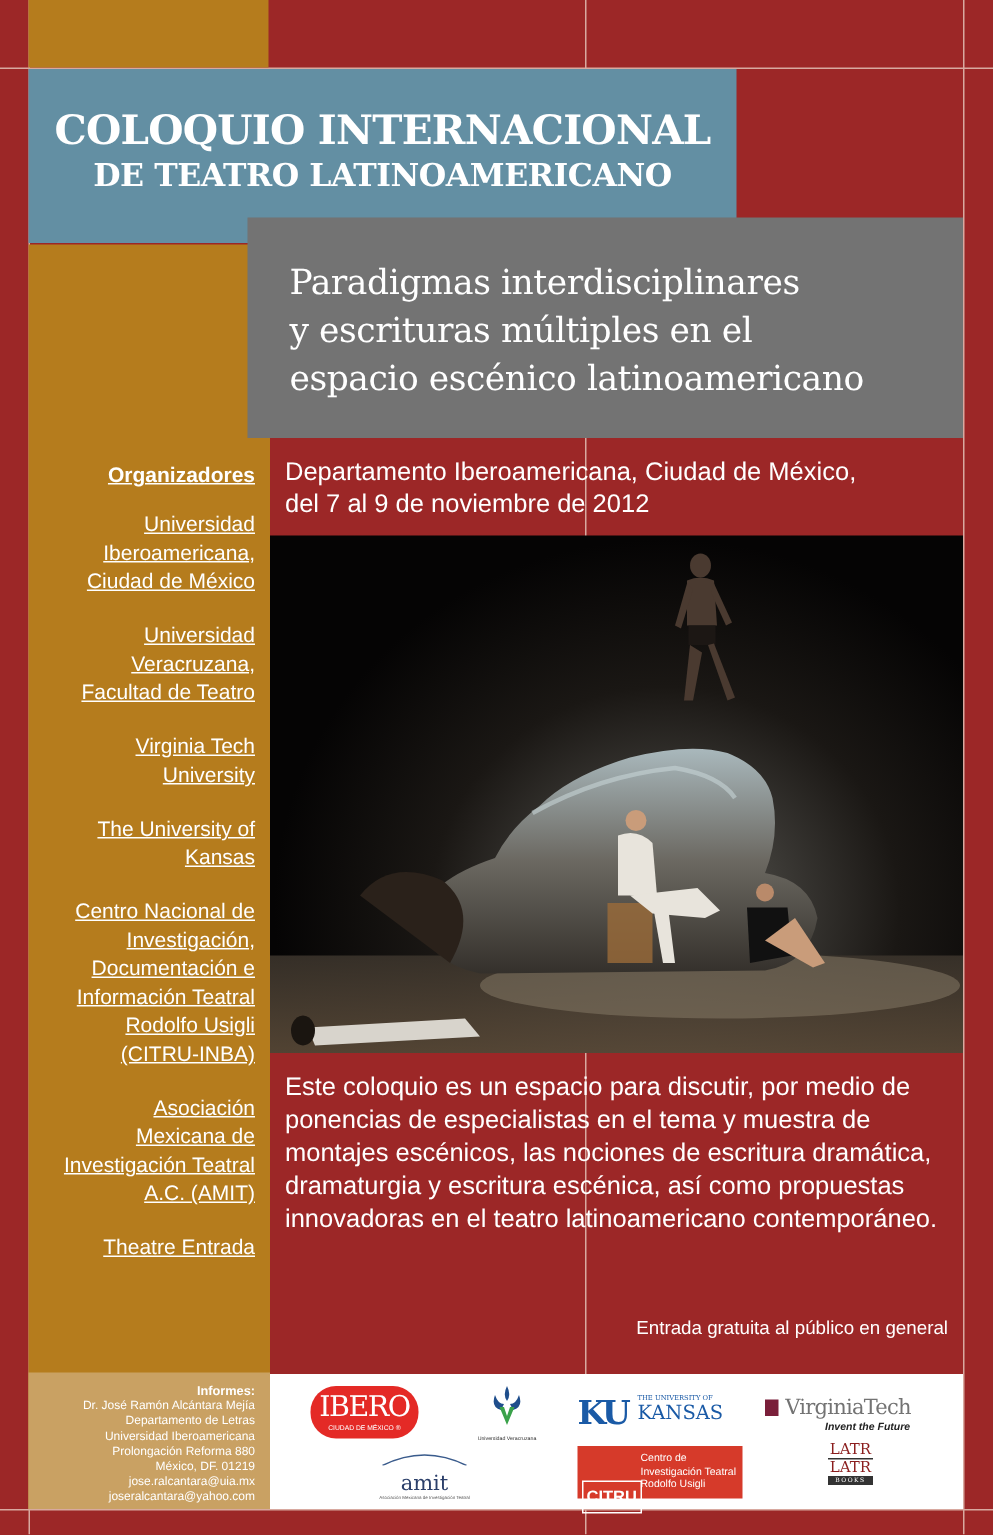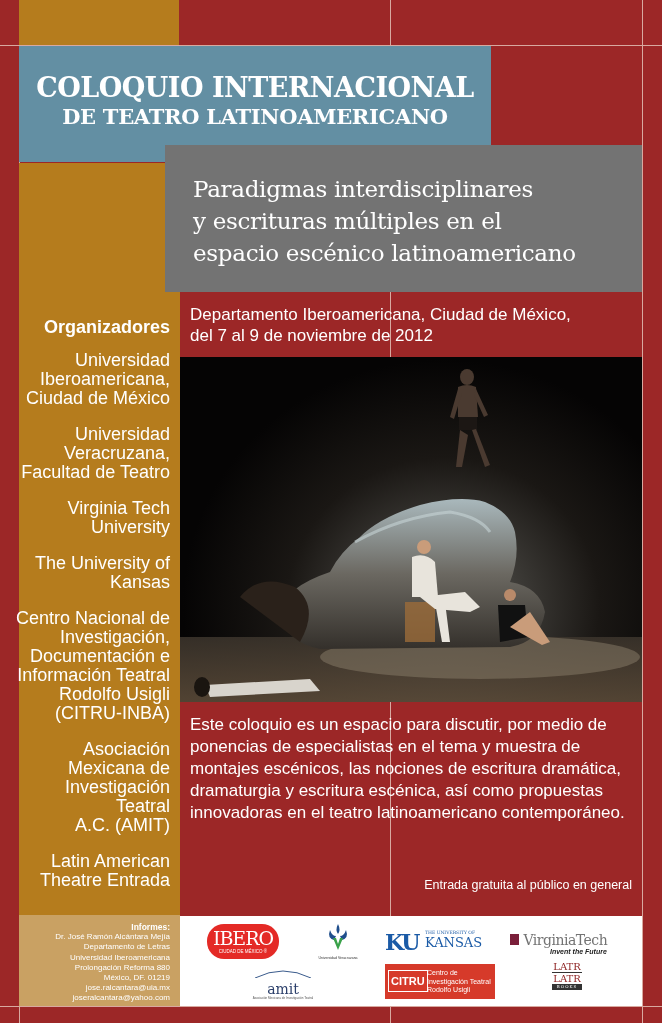--- a/index.html
+++ b/index.html
@@ -15,7 +15,7 @@
   .black-box .sub{margin:28px 0 0 28px;font-size:23px;line-height:32px;letter-spacing:-0.3px;}
   .dates{left:190px;top:304px;color:#fff;font-size:17px;line-height:21px;}
   .org{left:19px;top:163px;width:161px;height:843px;}
-  .org-list{position:absolute;right:10px;top:155px;text-align:right;color:#fff;font-size:18px;line-height:19px;width:160px;}
+  .org-list{position:absolute;right:10px;top:144px;text-align:right;color:#fff;font-size:14px;line-height:19px;width:160px;text-decoration:underline;}
   .org-list .head{font-weight:bold;margin-bottom:14px;}
   .org-list .item{margin-bottom:17px;}
   .photo{left:180px;top:357px;width:462px;height:345px;background:radial-gradient(ellipse at 57% 72%,#6b6a66 0%,#3e3c38 20%,#1a1714 42%,#050404 70%);overflow:hidden;}

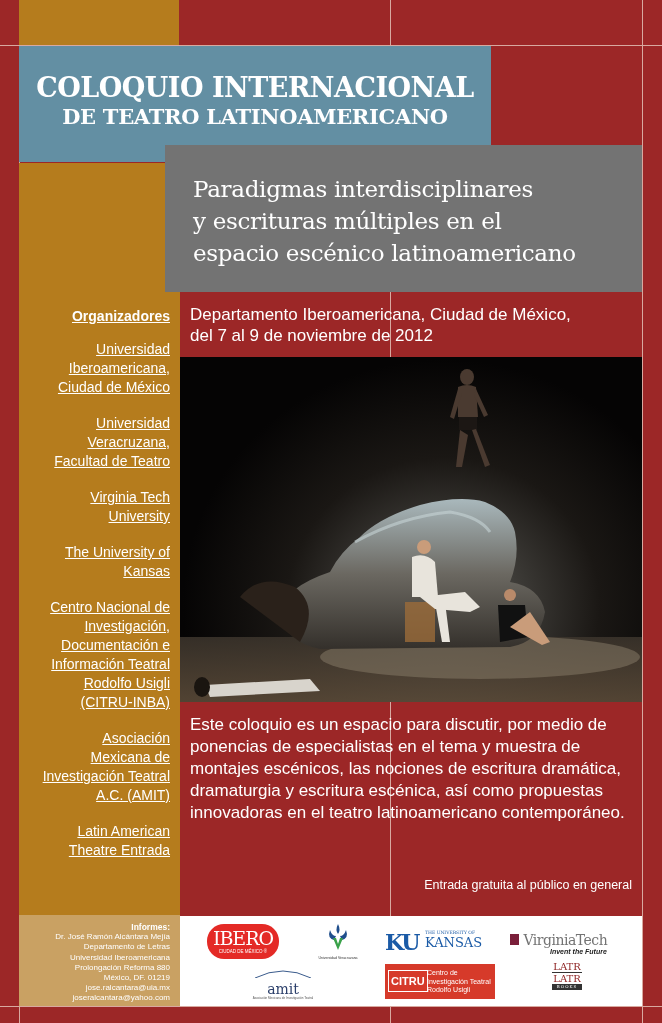--- a/index.html
+++ b/index.html
@@ -73,7 +73,6 @@
         <div>A.C. (AMIT)</div>
       </div>
       <div class="item">
-        <div>Latin American</div>
         <div>Theatre Entrada</div>
       </div>
     </div>

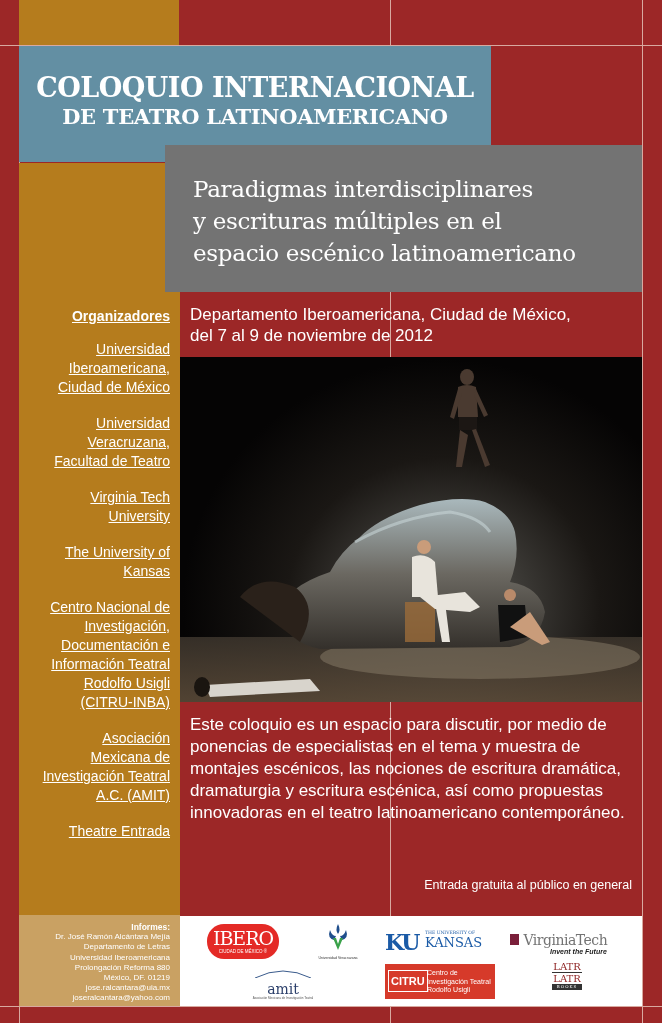--- a/index.html
+++ b/index.html
@@ -192,7 +192,7 @@
     <div style="font-size:3px;color:#555">Asociación Mexicana de Investigación Teatral</div>
   </div>
   <div class="logo" style="left:205px;top:48px;width:110px;height:35px;background:#d63a2a;color:#fff;">
-    <div style="position:absolute;left:3px;top:6px;border:1px solid #fff;font-size:11px;font-weight:bold;padding:3px 2px;line-height:14px">CITRU</div>
+    <div style="position:absolute;left:3px;top:23px;border:1px solid #fff;font-size:11px;font-weight:bold;padding:3px 2px;line-height:14px">CITRU</div>
     <div style="position:absolute;left:42px;top:5px;font-size:7px;line-height:8.5px">
       <div>Centro de</div>
       <div>Investigación Teatral</div>

